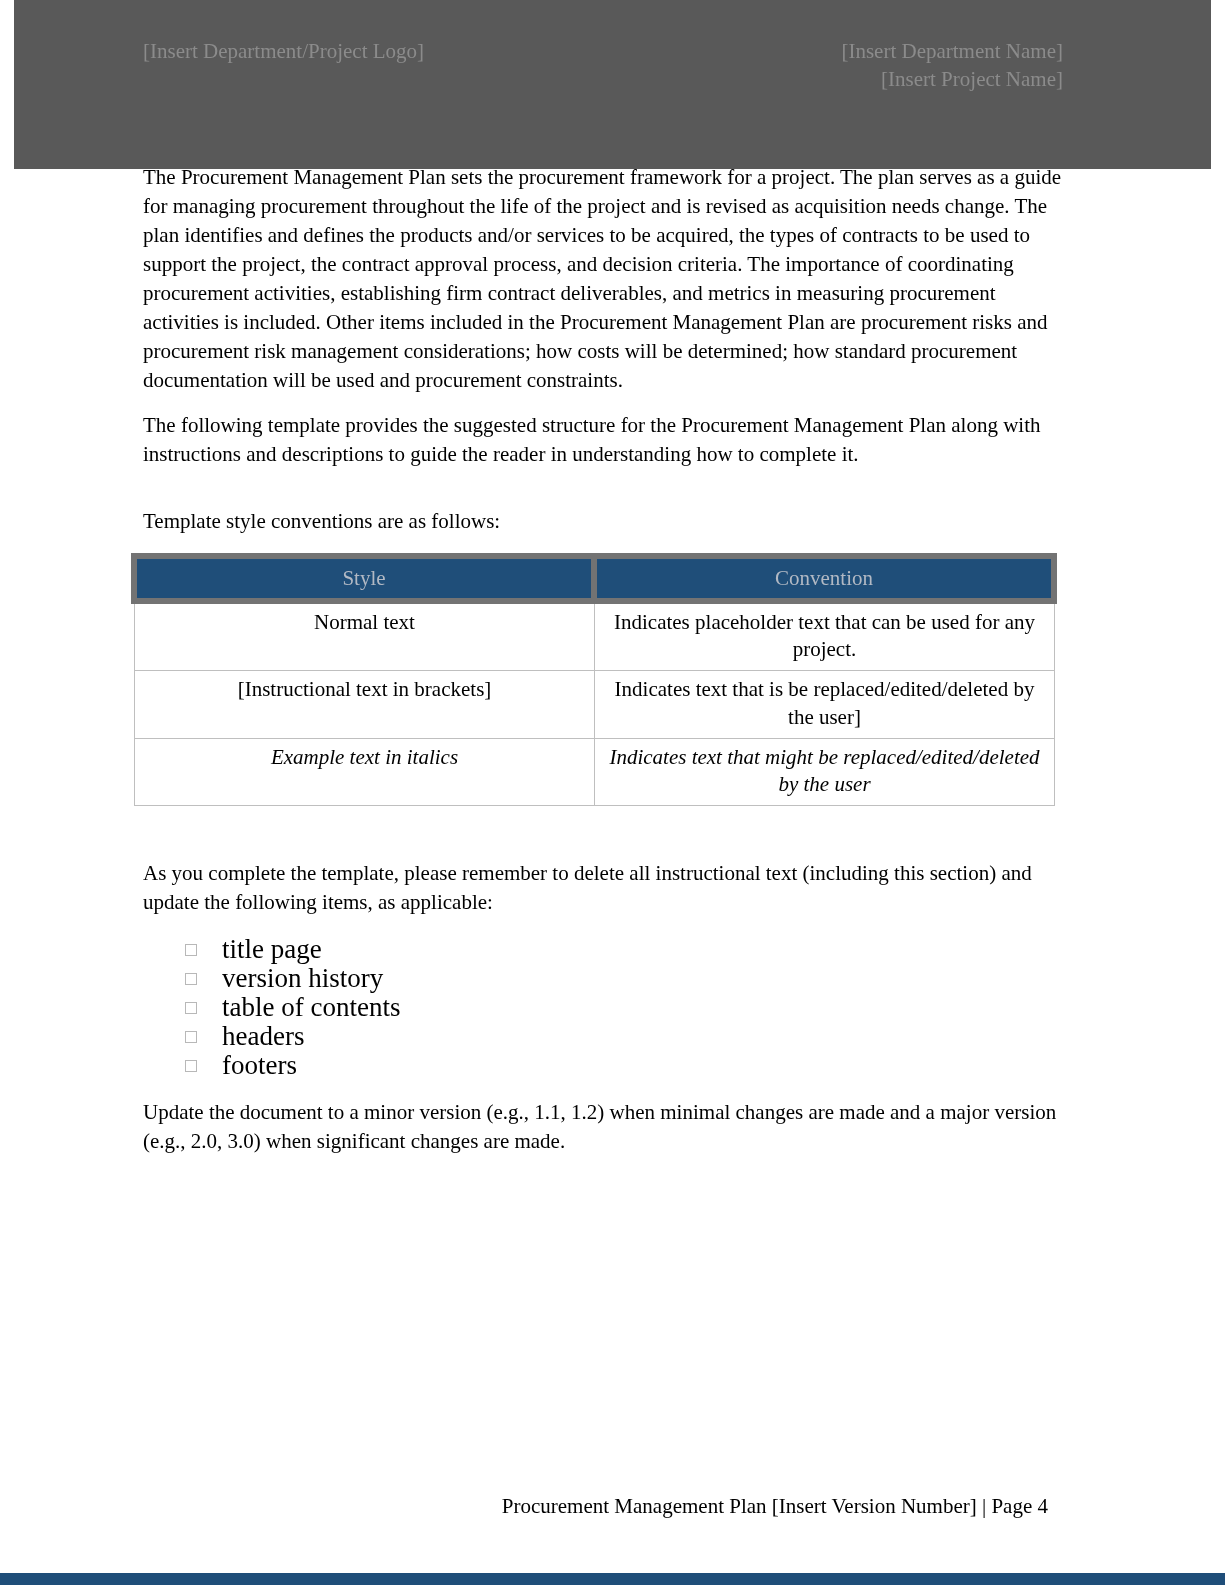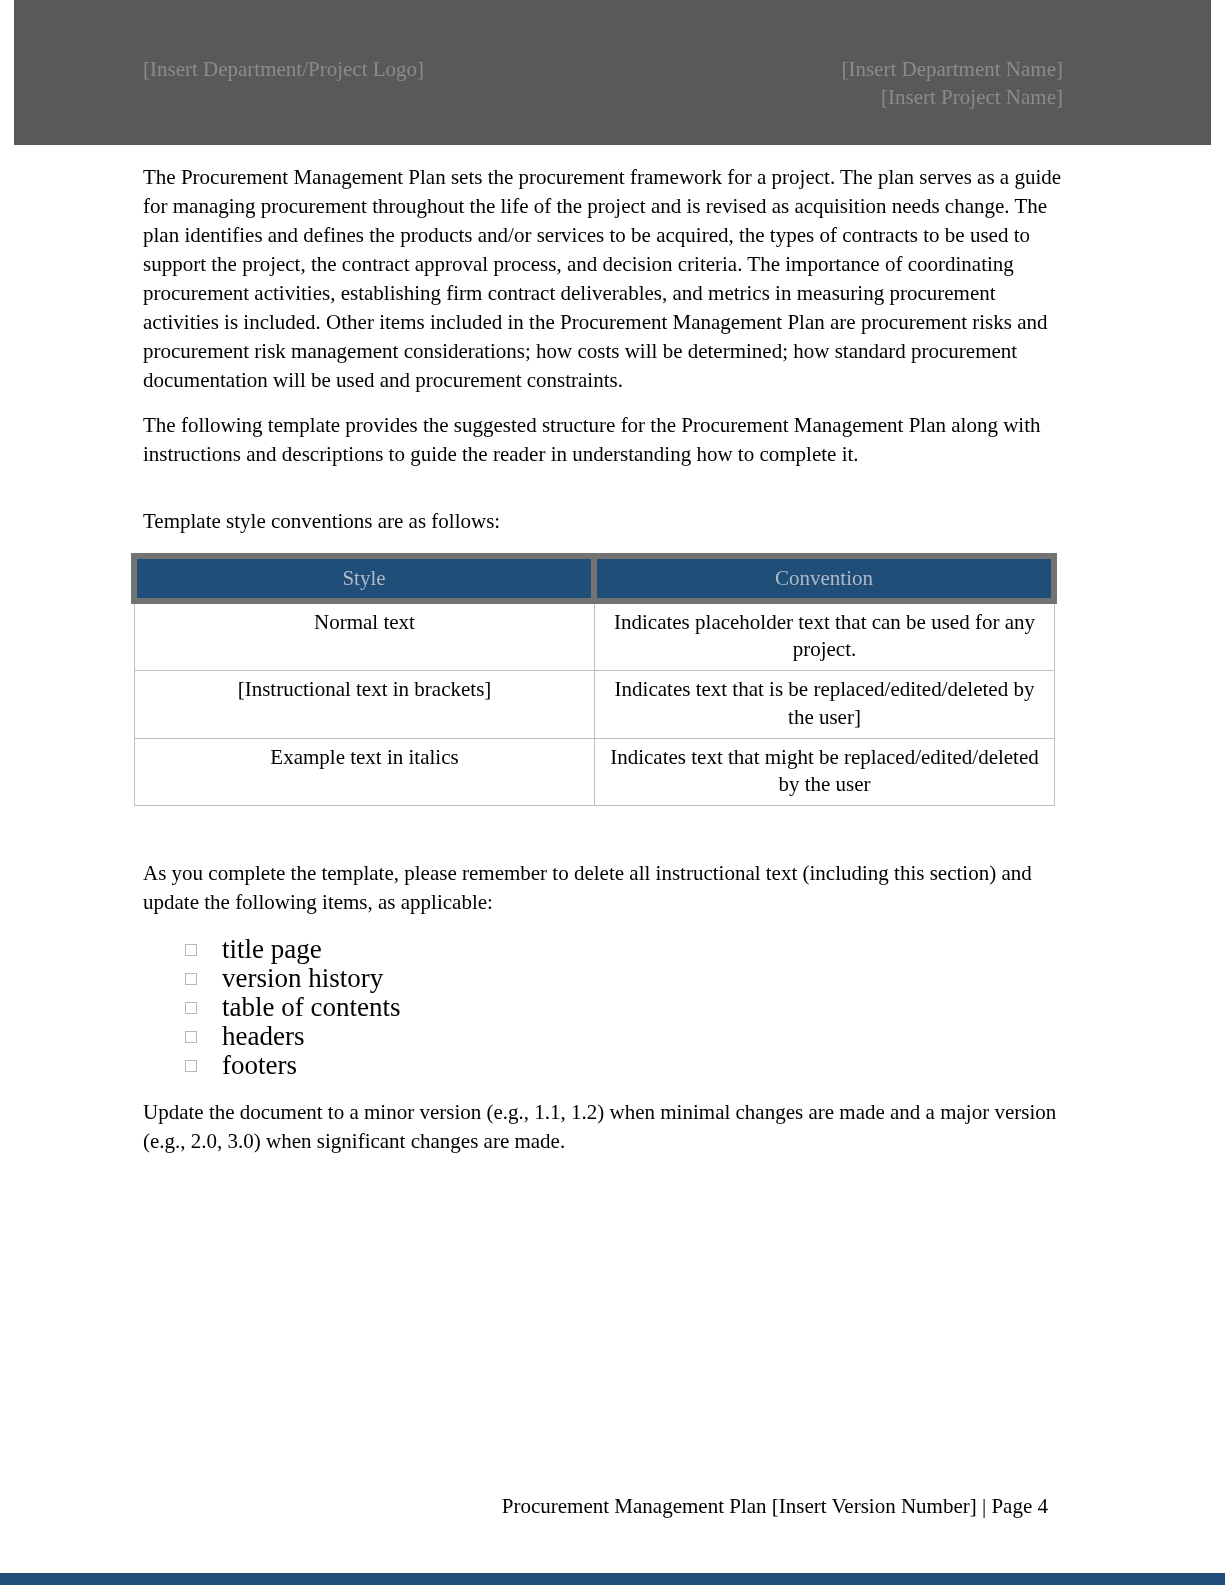--- a/index.html
+++ b/index.html
@@ -11,10 +11,10 @@
 
   
   .header-bar {
-    position:absolute; top:0; left:14px; right:14px; height:145px;
+    position:absolute; top:0; left:14px; right:14px; height:169px;
     background:#595959;
     display:flex; justify-content:space-between;
-    padding:56px 148px 0 129px;
+    padding:38px 148px 0 129px;
   }
   .header-left { color:#8b8b8b; font-size:21px; line-height:1.3; }
   .header-right { color:#8b8b8b; font-size:21px; line-height:1.32; text-align:right; }

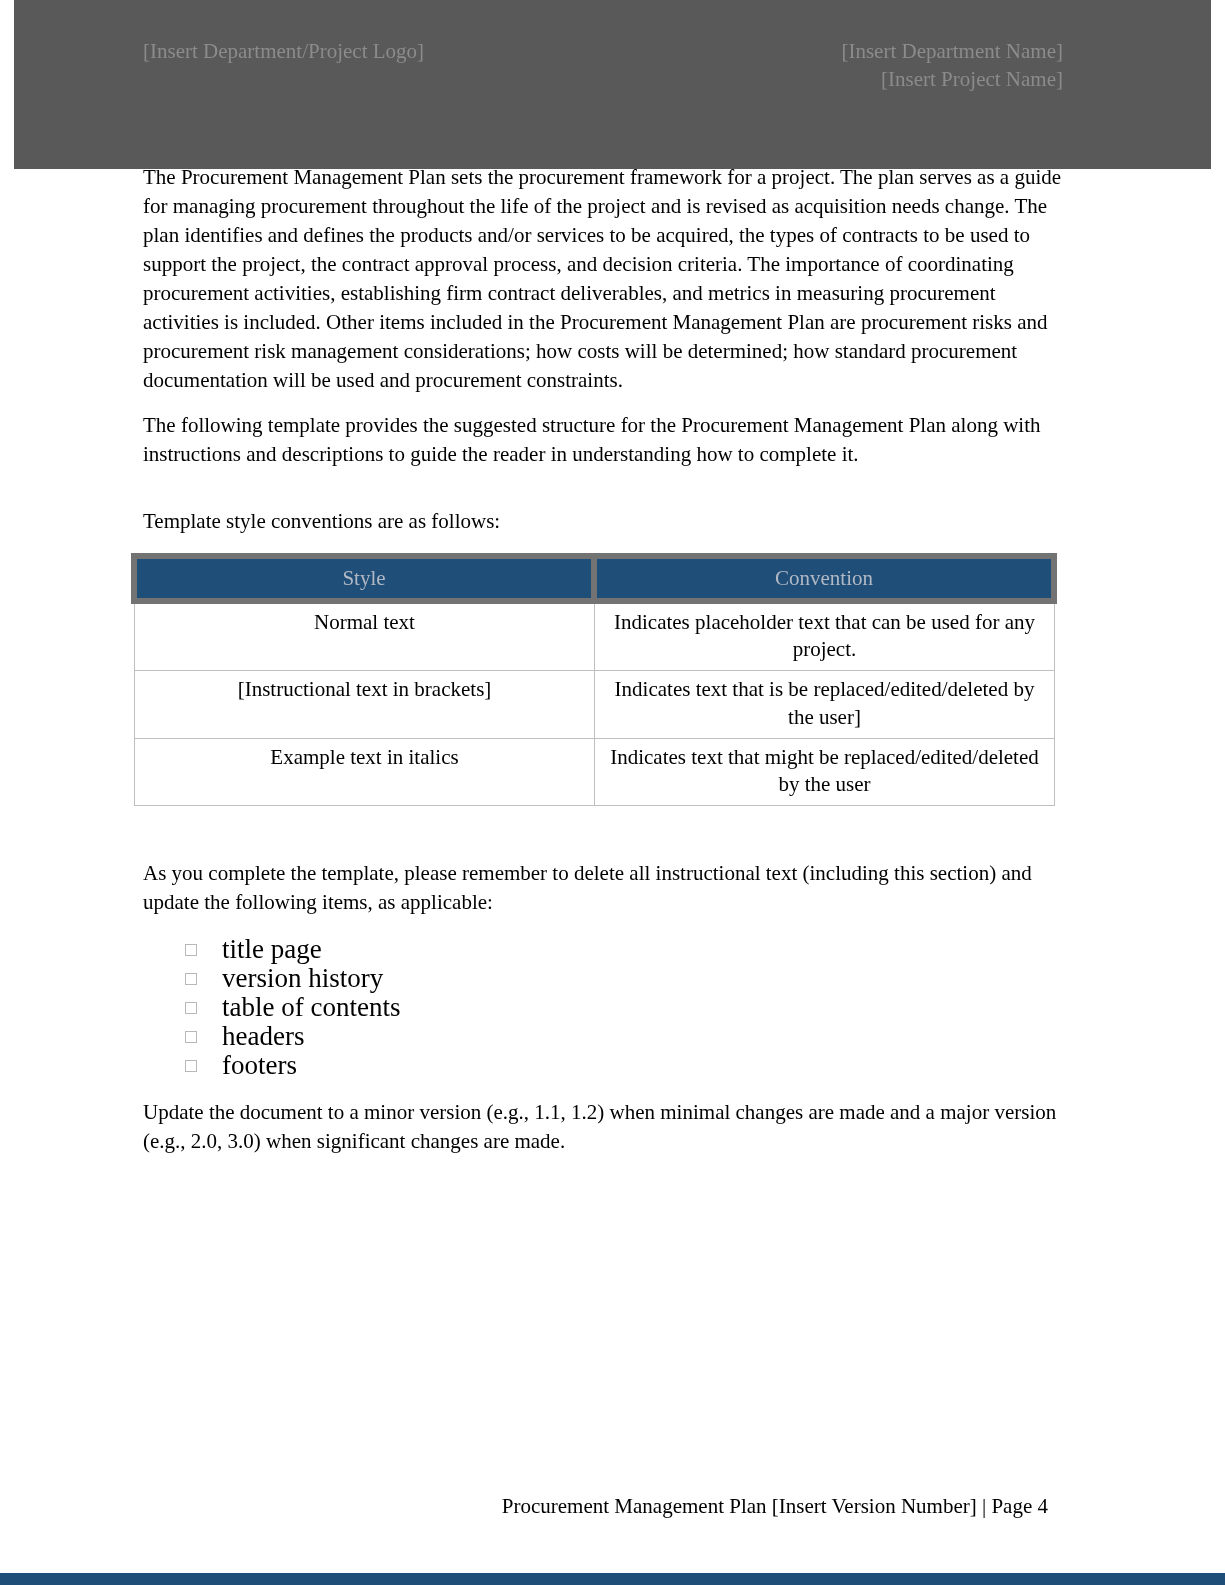--- a/index.html
+++ b/index.html
@@ -51,7 +51,7 @@
     border:1px solid #bfbfbf; vertical-align:top;
     padding:5px 10px 7px 11px; line-height:1.3;text-align:center;
   }
-  .italic { }
+  .italic { font-style:italic; }
 
   
   ul.checklist { list-style:none; margin-top:18px; padding-left:42px; }

